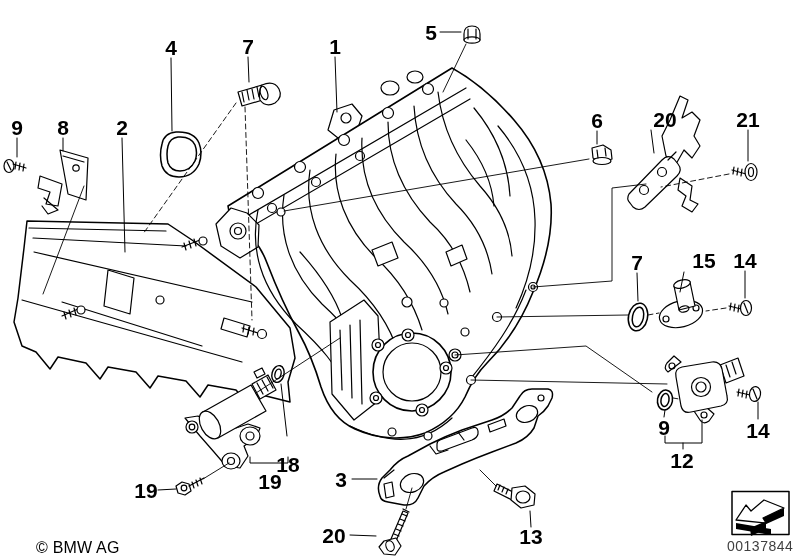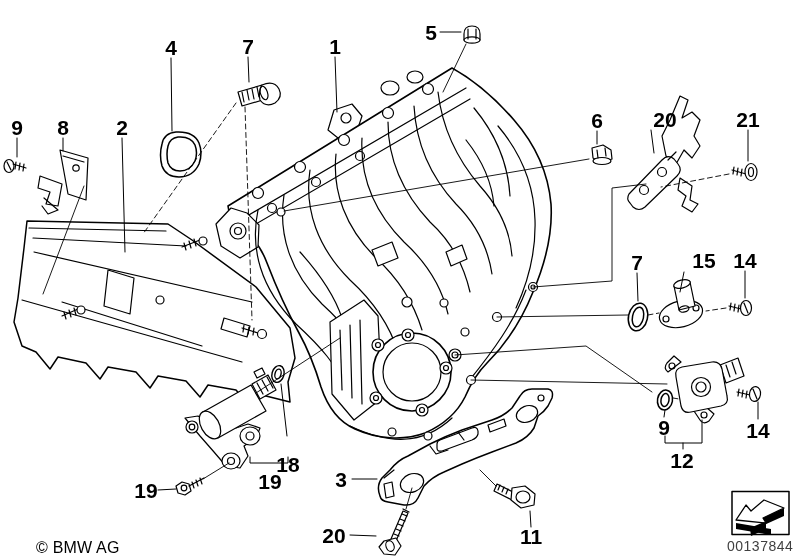--- a/index.html
+++ b/index.html
@@ -404,7 +404,7 @@
       <div class="callout" style="left: 63px; top: 127px;">8</div>
       <div class="callout" style="left: 17px; top: 127px;">9</div>
       <div class="callout" style="left: 334px; top: 535px;">20</div>
-      <div class="callout" style="left: 531px; top: 536px;">11</div>
+      <div class="callout" style="left: 531px; top: 536px;">13</div>
       <div class="callout" style="left: 682px; top: 460px;">12</div>
       <div class="callout" style="left: 664px; top: 427px;">9</div>
       <div class="callout" style="left: 745px; top: 260px;">14</div>

